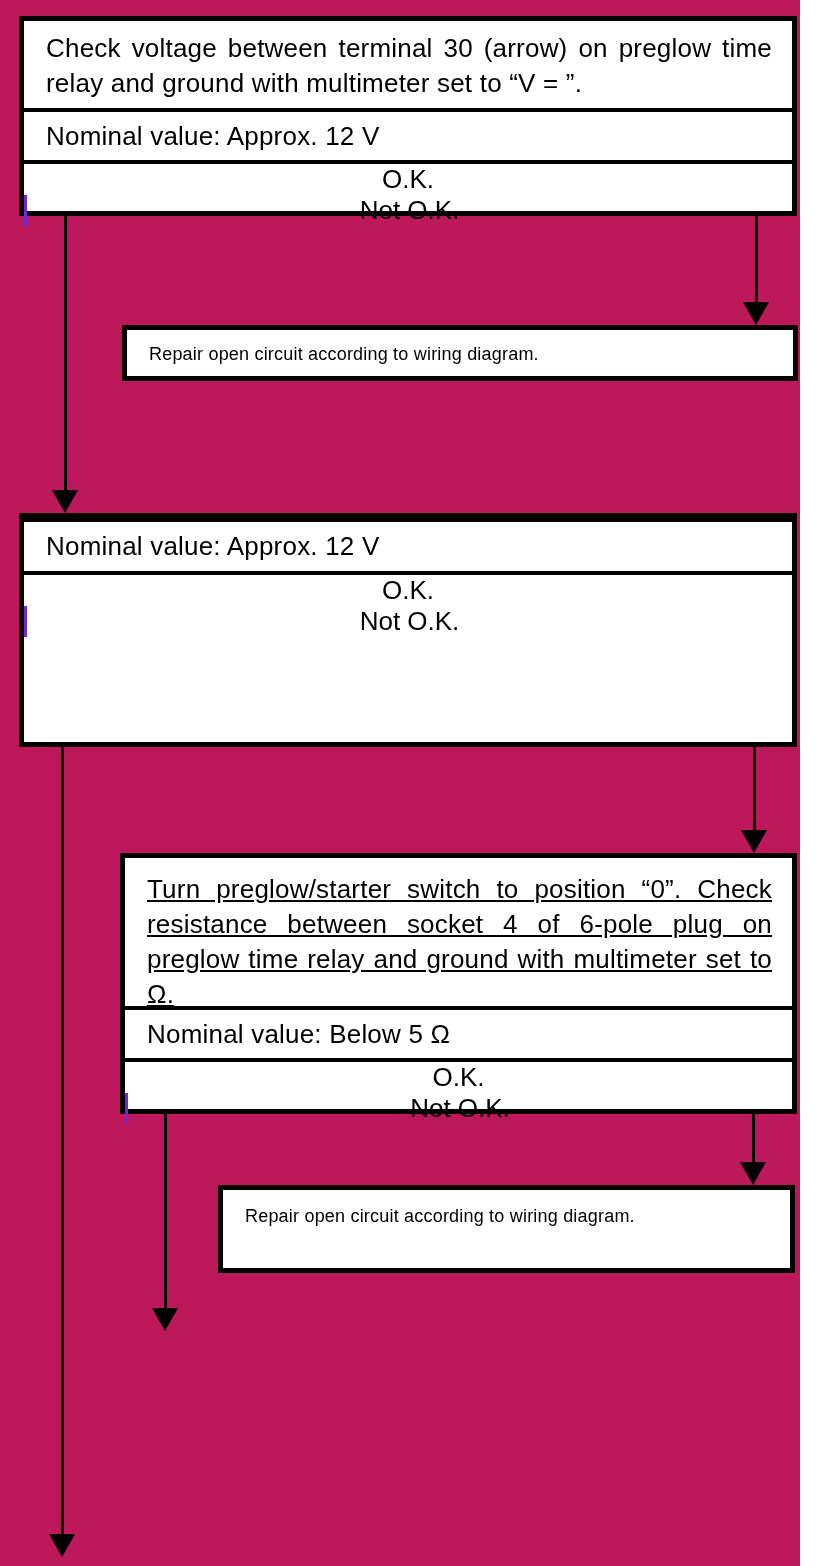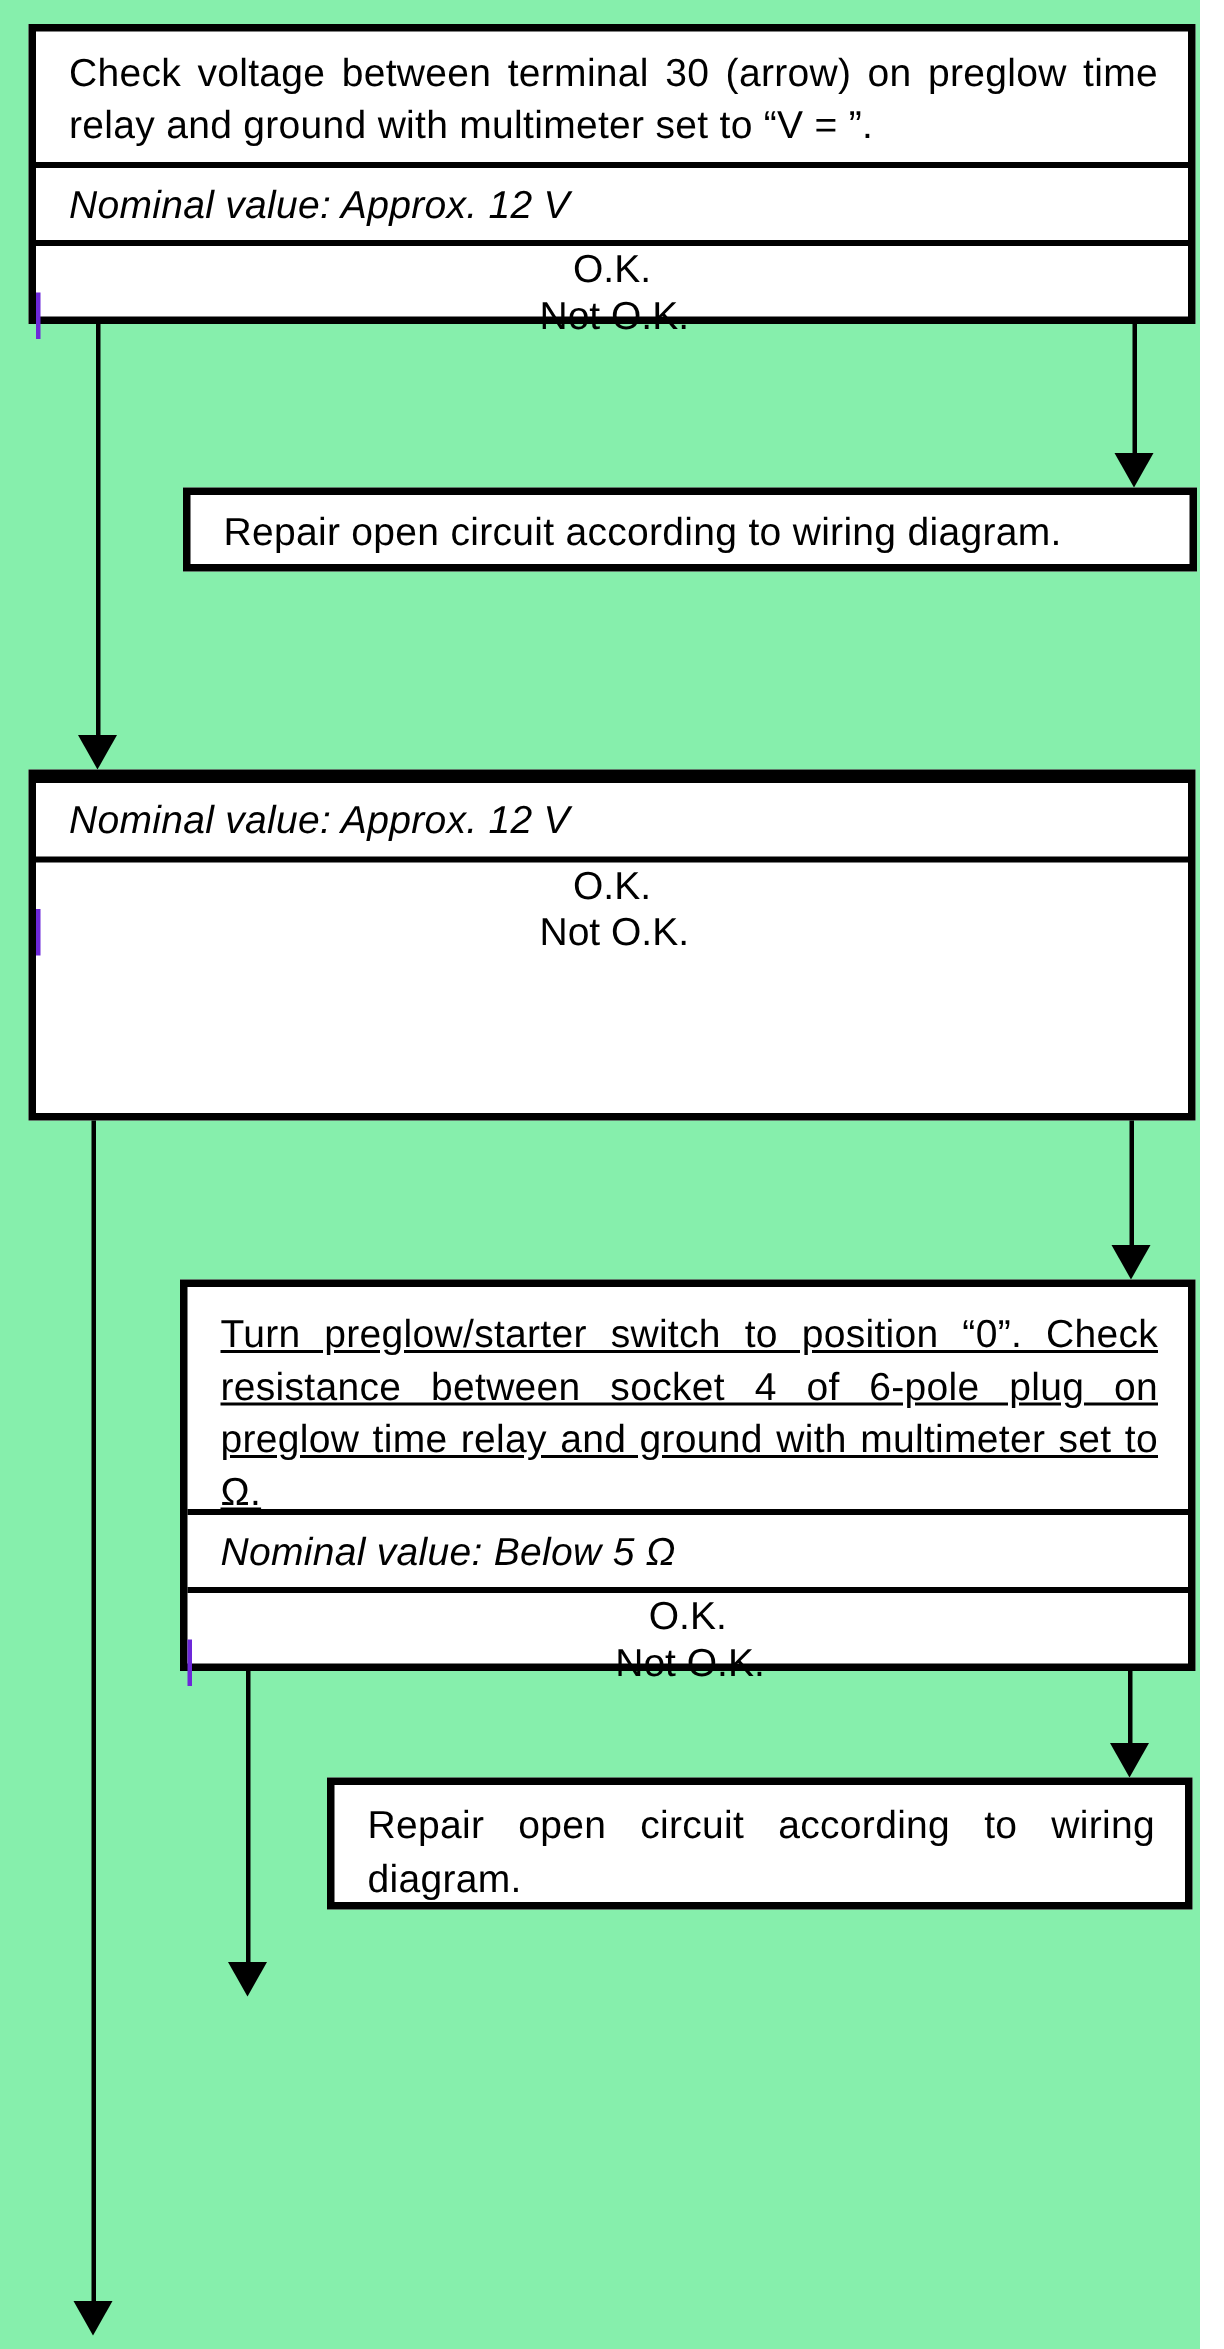--- a/index.html
+++ b/index.html
@@ -11,7 +11,7 @@
     position: relative;
     width: 800px;
     height: 1566px;
-    background: #86efac;
+    background: #be185d;
     font-family: "Liberation Sans", "DejaVu Sans", sans-serif;
     color: #000;
   }

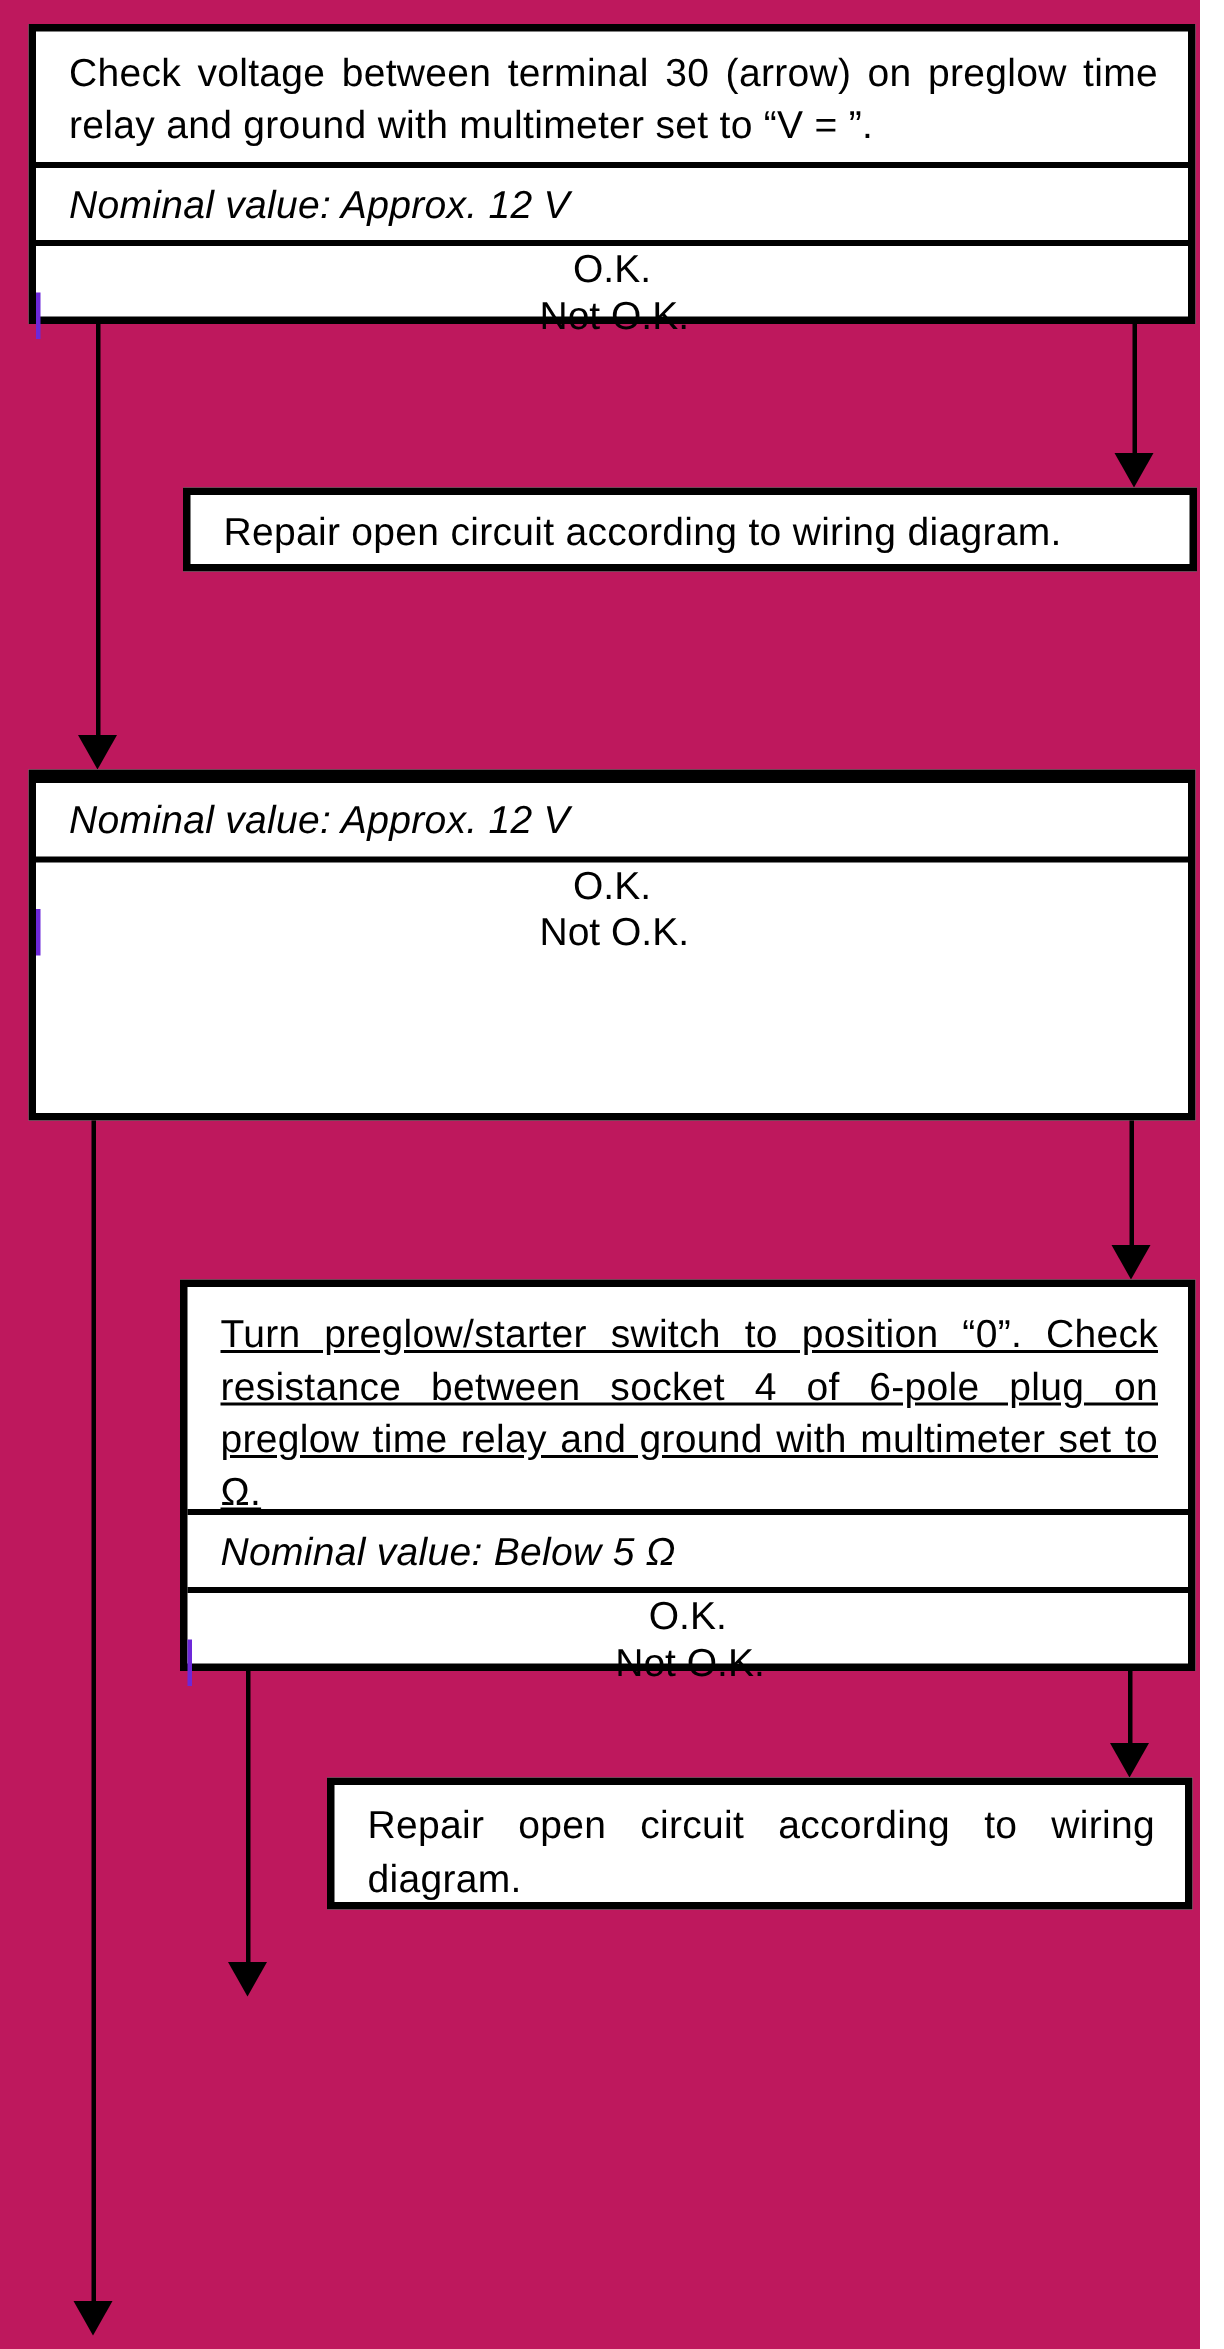--- a/index.html
+++ b/index.html
@@ -39,7 +39,6 @@
     padding-left: 22px;
     font-size: 26px;
     letter-spacing: 0.2px;
-    font-style: italic;
   }
   .verdict-row {
     box-sizing: border-box;

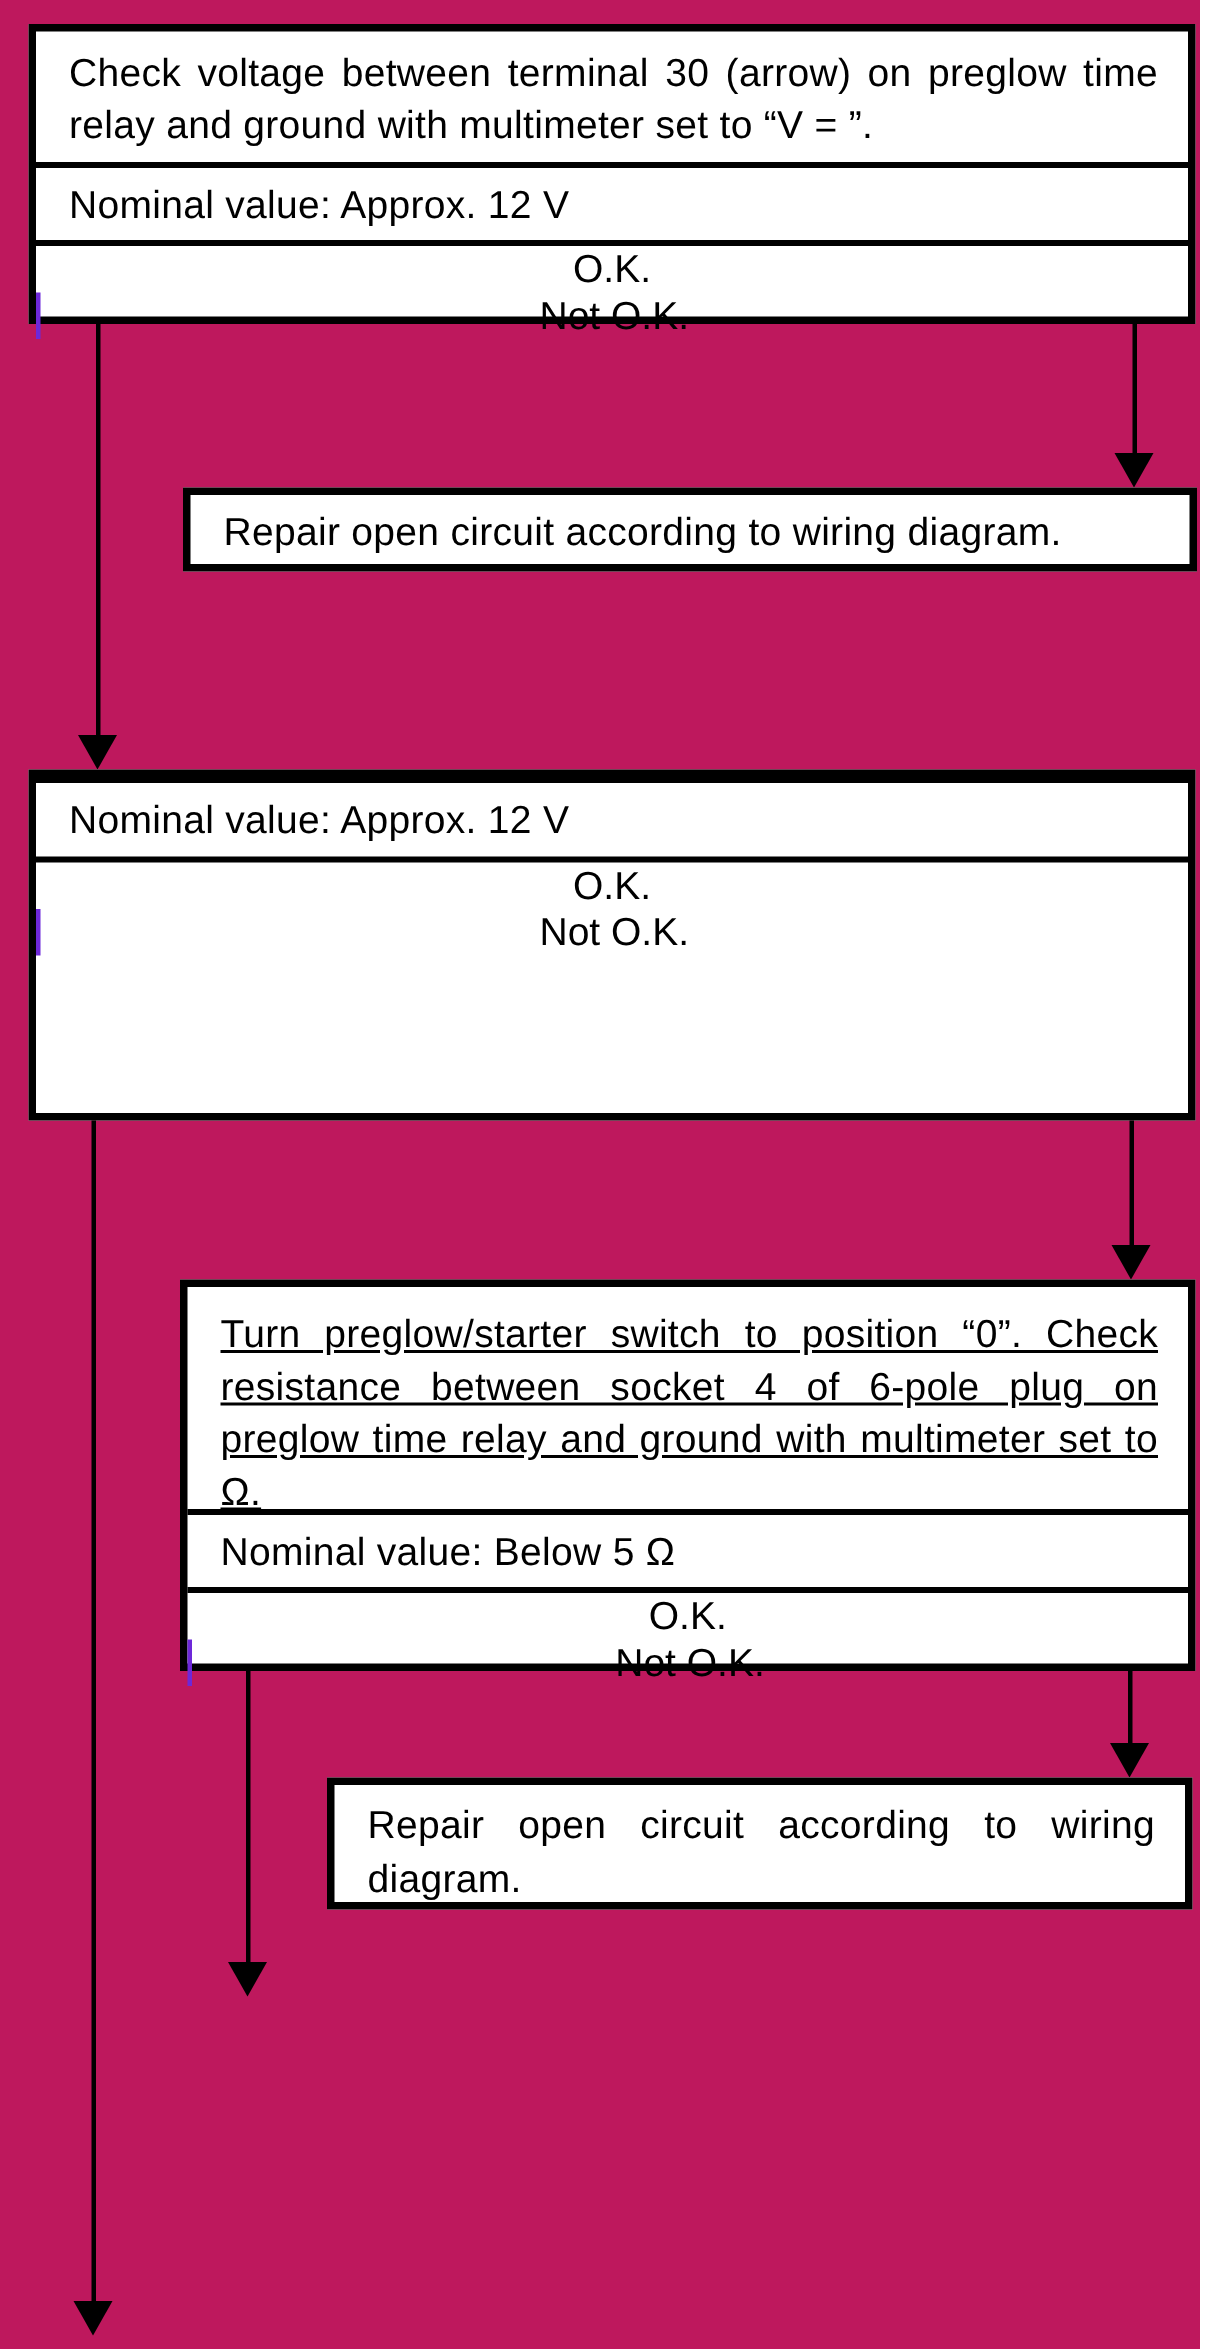--- a/index.html
+++ b/index.html
@@ -59,7 +59,7 @@
   .leaf-text {
     box-sizing: border-box;
     padding: 12px 20px 0 22px;
-    font-size: 26px;
+    font-size: 18px;
     line-height: 36px;
     text-align: justify;
     letter-spacing: 0.2px;

